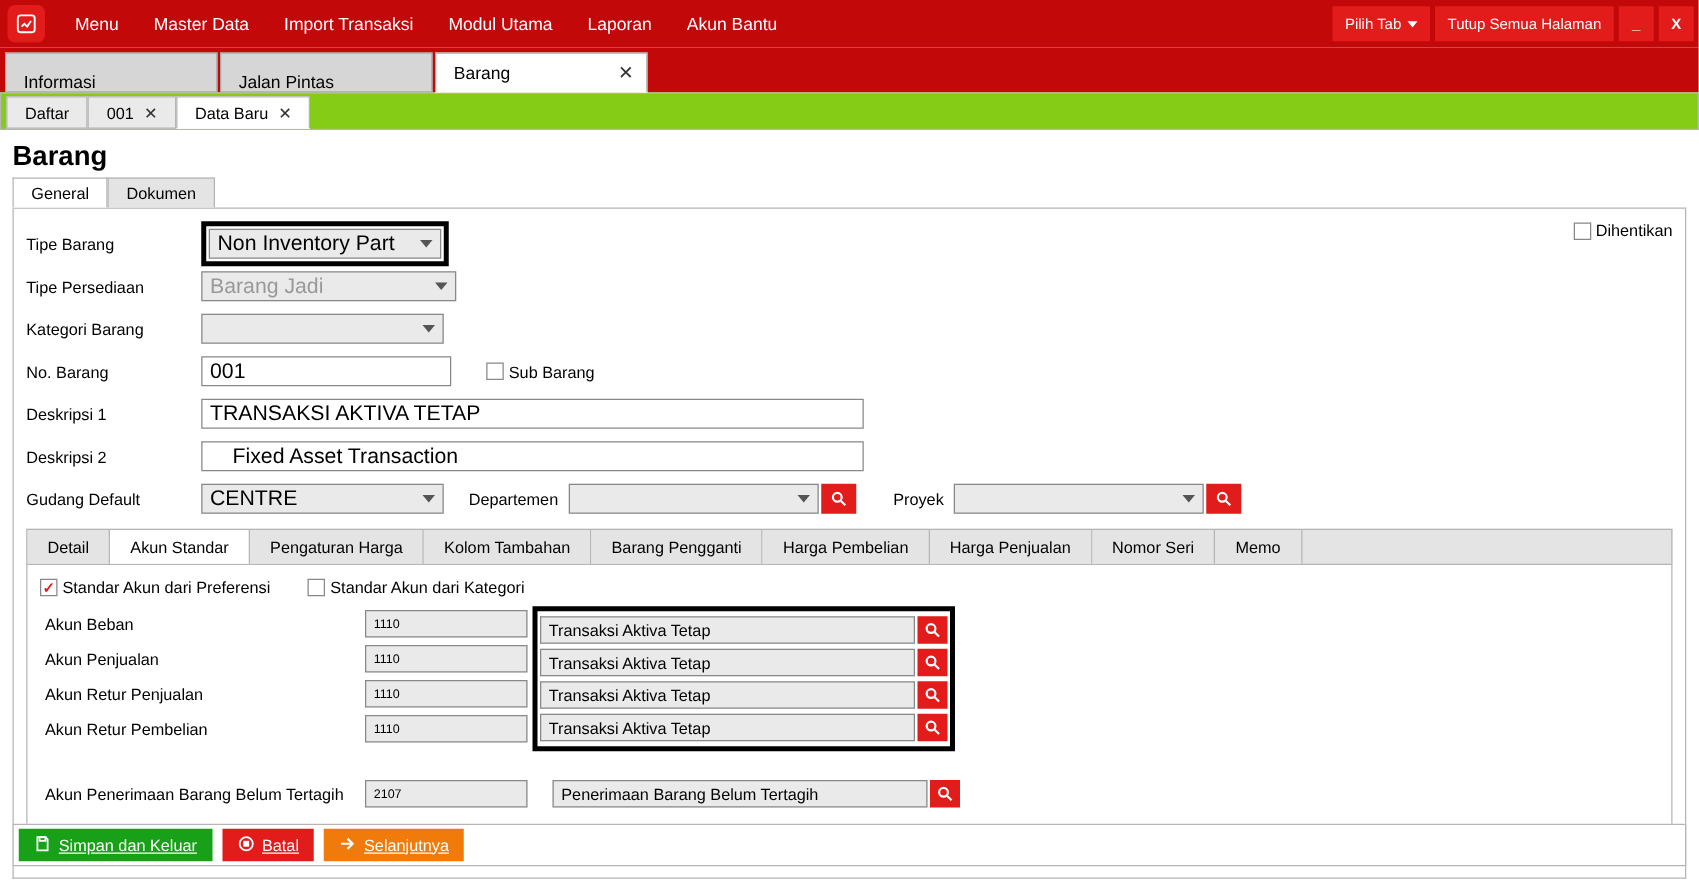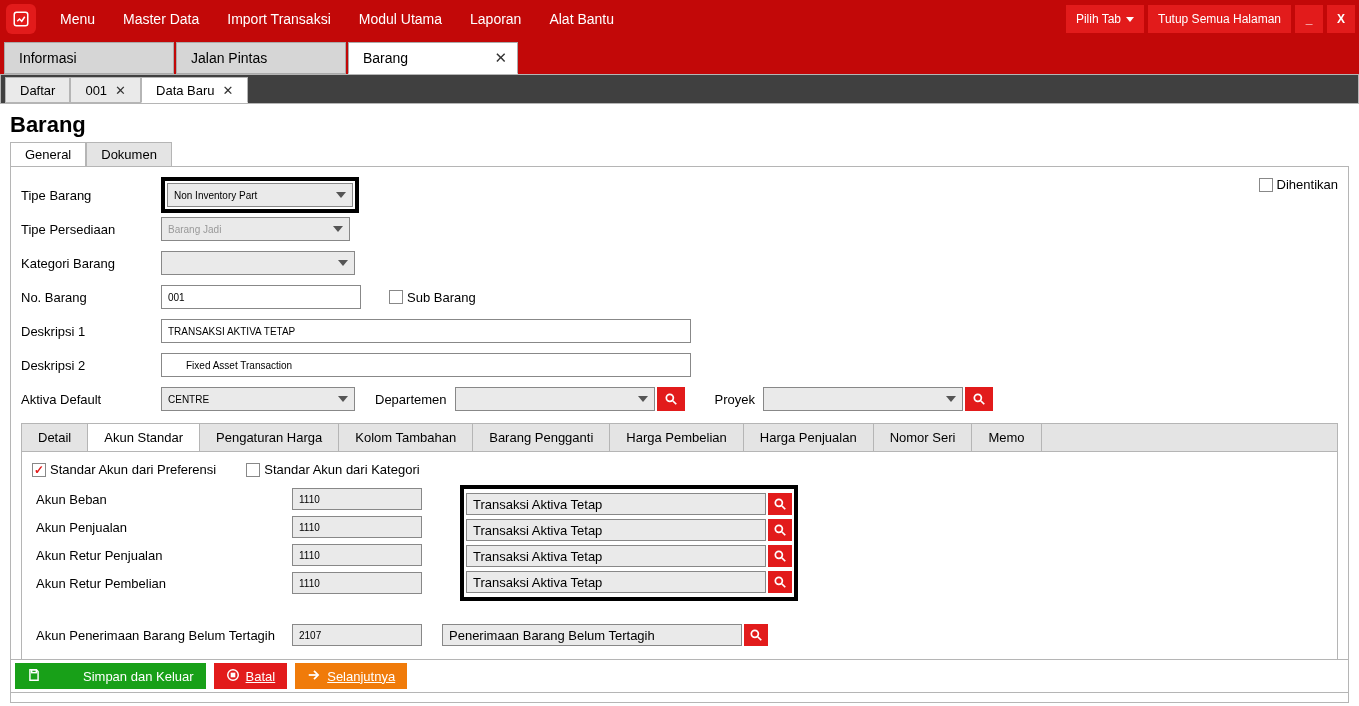--- a/index.html
+++ b/index.html
@@ -95,7 +95,7 @@
     <div class="menu-item">Import Transaksi</div>
     <div class="menu-item">Modul Utama</div>
     <div class="menu-item">Laporan</div>
-    <div class="menu-item">Alat Bantu</div>
+    <div class="menu-item">Akun Bantu</div>
     <div class="spacer"></div>
     <div class="right-btn">
       <span>Pilih Tab</span>

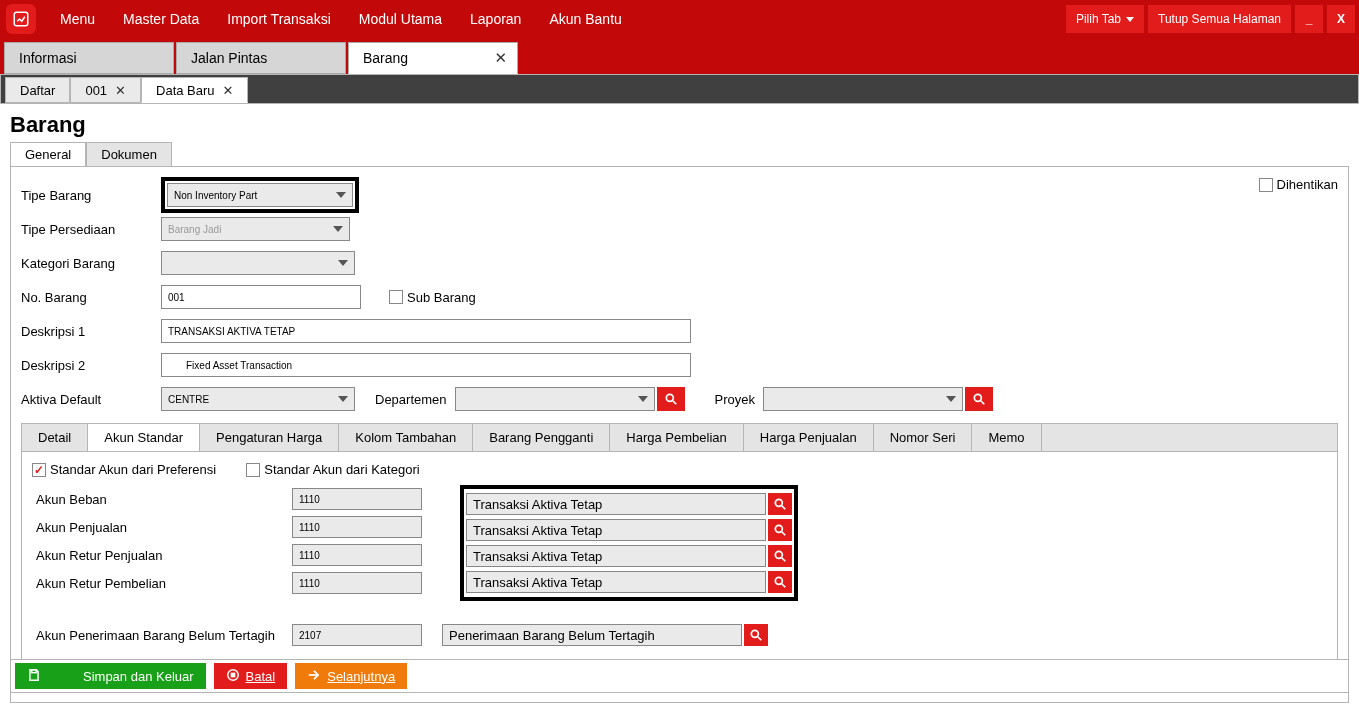--- a/index.html
+++ b/index.html
@@ -18,7 +18,7 @@
   
   .toptabs-wrap { background:#c20808; height:36px; display:flex; align-items:flex-end; padding-left:4px;}
   .toptabs-wrap .tab { height:32px; padding:0 30px 0 14px; display:flex; align-items:center; font-size:14px; cursor:pointer; position:relative; }
-  .toptabs-wrap .tab.inactive { background:#d6d6d6; border:1px solid #aaa; margin-right:2px; min-width:170px; }
+  .toptabs-wrap .tab.inactive { background:#d6d6d6; border:1px solid #aaa; margin-right:2px; min-width:170px;align-items:flex-end; }
   .toptabs-wrap .tab.active { background:#fff; border:1px solid #aaa; border-bottom:1px solid #fff; min-width:170px; }
   .toptabs-wrap .tab .close-x { position:absolute; right:10px; top:6px; font-size:15px; color:#333;}
 

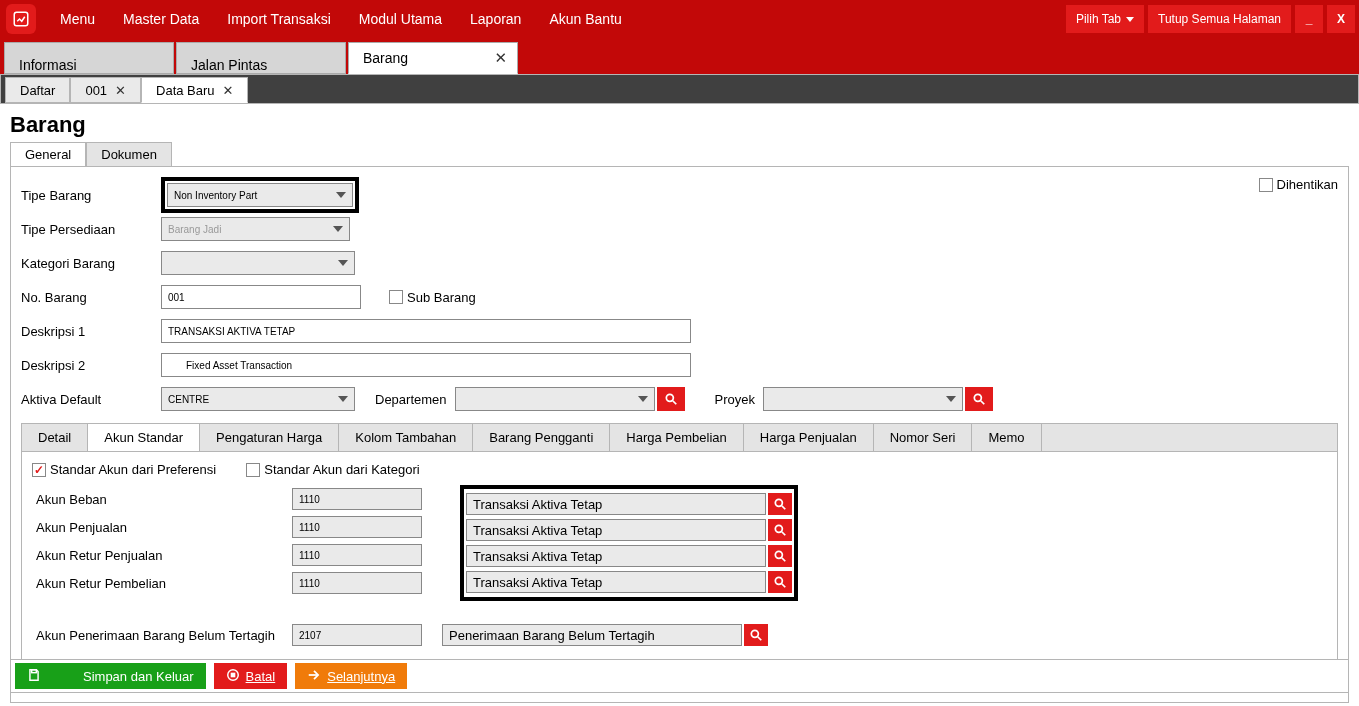--- a/index.html
+++ b/index.html
@@ -23,7 +23,7 @@
   .toptabs-wrap .tab .close-x { position:absolute; right:10px; top:6px; font-size:15px; color:#333;}
 
   
-  .subtabs { height:30px; border:1px solid #b5b5b5; display:flex; align-items:flex-end; padding-left:4px; background:#404040;}
+  .subtabs { height:30px; border:1px solid #b5b5b5; display:flex; align-items:flex-end; padding-left:4px; background:#84cc16;}
   .subtabs .tab { height:26px; padding:0 14px; display:flex; align-items:center; font-size:13px; cursor:pointer; position:relative; border:1px solid #b5b5b5; margin-right:0; }
   .subtabs .tab.inactive { background:#eaeaea; }
   .subtabs .tab.active { background:#fff; border-bottom:1px solid #fff; }

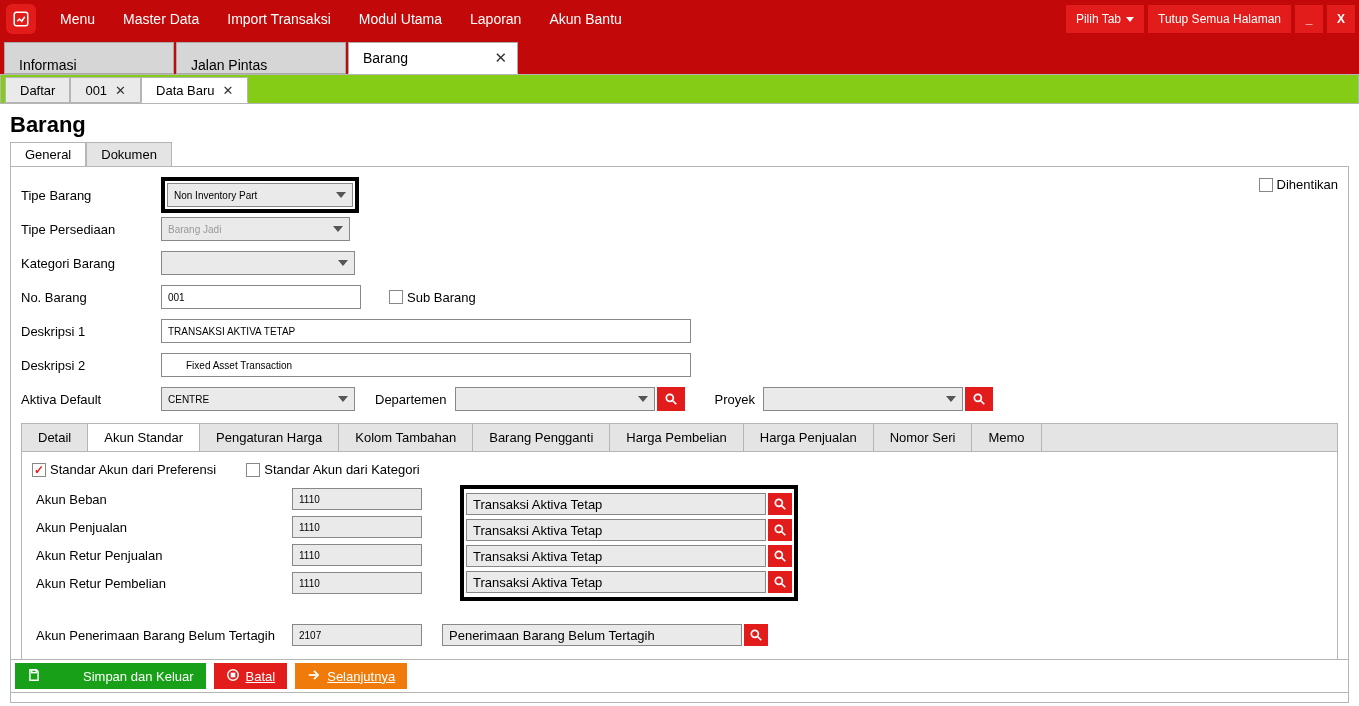--- a/index.html
+++ b/index.html
@@ -40,7 +40,7 @@
   .form-row { display:flex; align-items:center; margin-top:6px; height:28px;}
   .form-row .lbl { width:140px; font-size:13px;}
   .form-row .combo, .form-row input[type=text] {
-    height:24px; border:1px solid #888; background:#eaeaea; padding:0 6px; font-size:10px;
+    height:24px; border:1px solid #888; background:#eaeaea; padding:0 6px; font-size:17px;
   }
   .form-row input[type=text] { background:#fff; }
   .combo { display:flex; align-items:center; justify-content:space-between; cursor:pointer;}

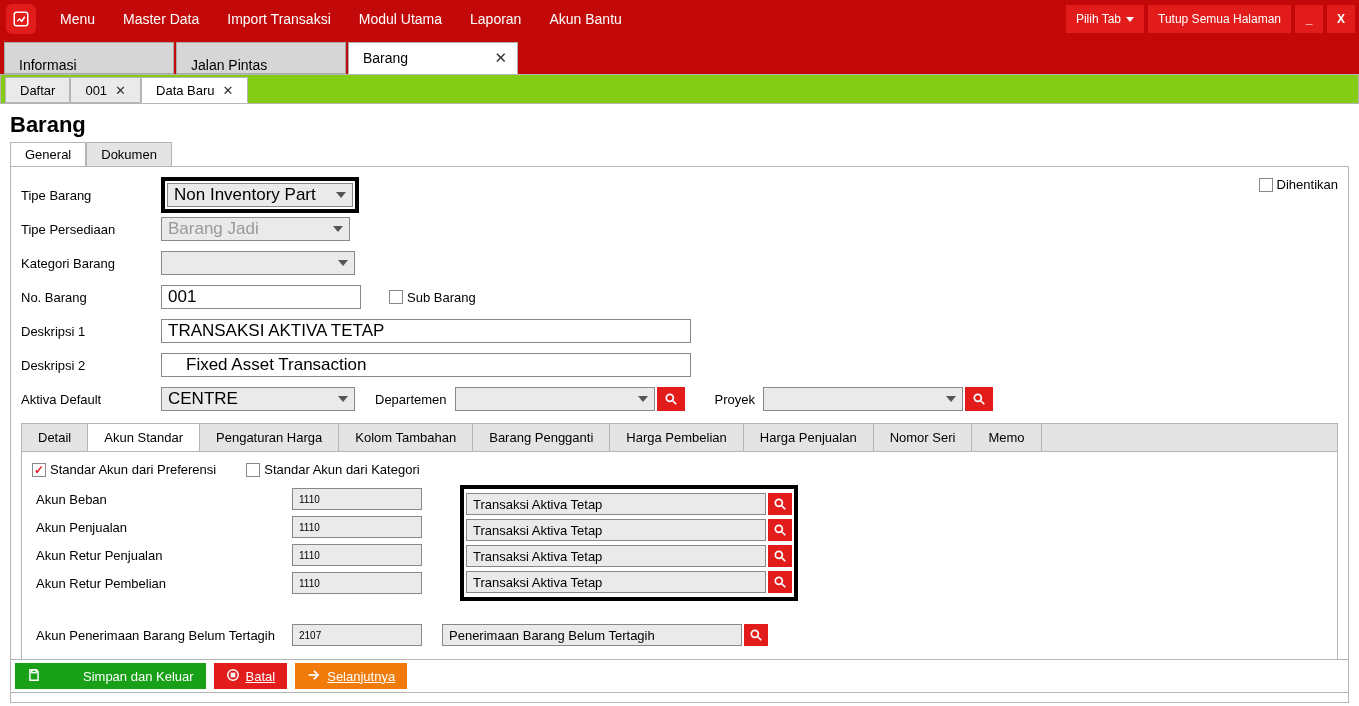--- a/index.html
+++ b/index.html
@@ -155,7 +155,7 @@
 
       <div class="form-row">
         <div class="lbl">Tipe Persediaan</div>
-        <div class="combo readonly" style="width:189px;">
+        <div class="combo readonly" style="width:204px;">
           <span>Barang Jadi</span>
             <span class="caret"></span>
         </div>

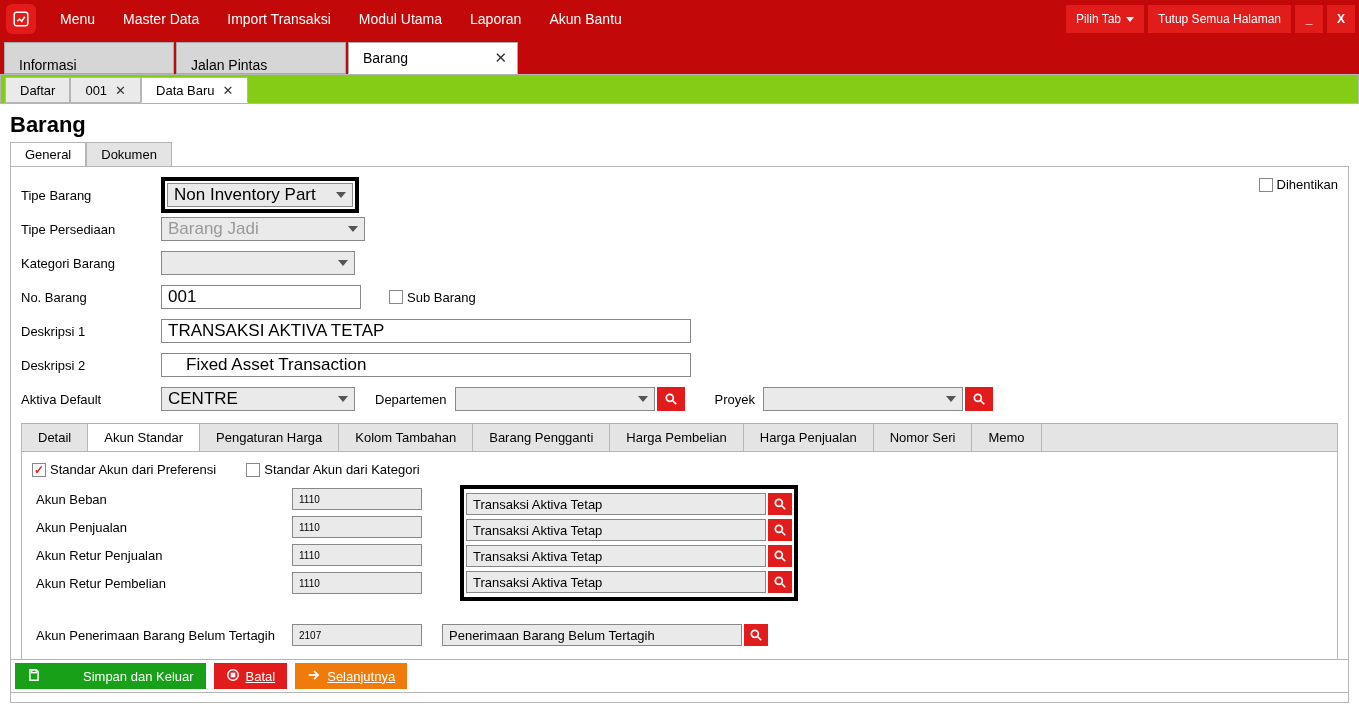--- a/index.html
+++ b/index.html
@@ -188,7 +188,7 @@
       </div>
 
       <div class="form-row">
-        <div class="lbl">Aktiva Default</div>
+        <div class="lbl">Gudang Default</div>
         <div class="combo" style="width:194px;">
           <span>CENTRE</span>
             <span class="caret"></span>

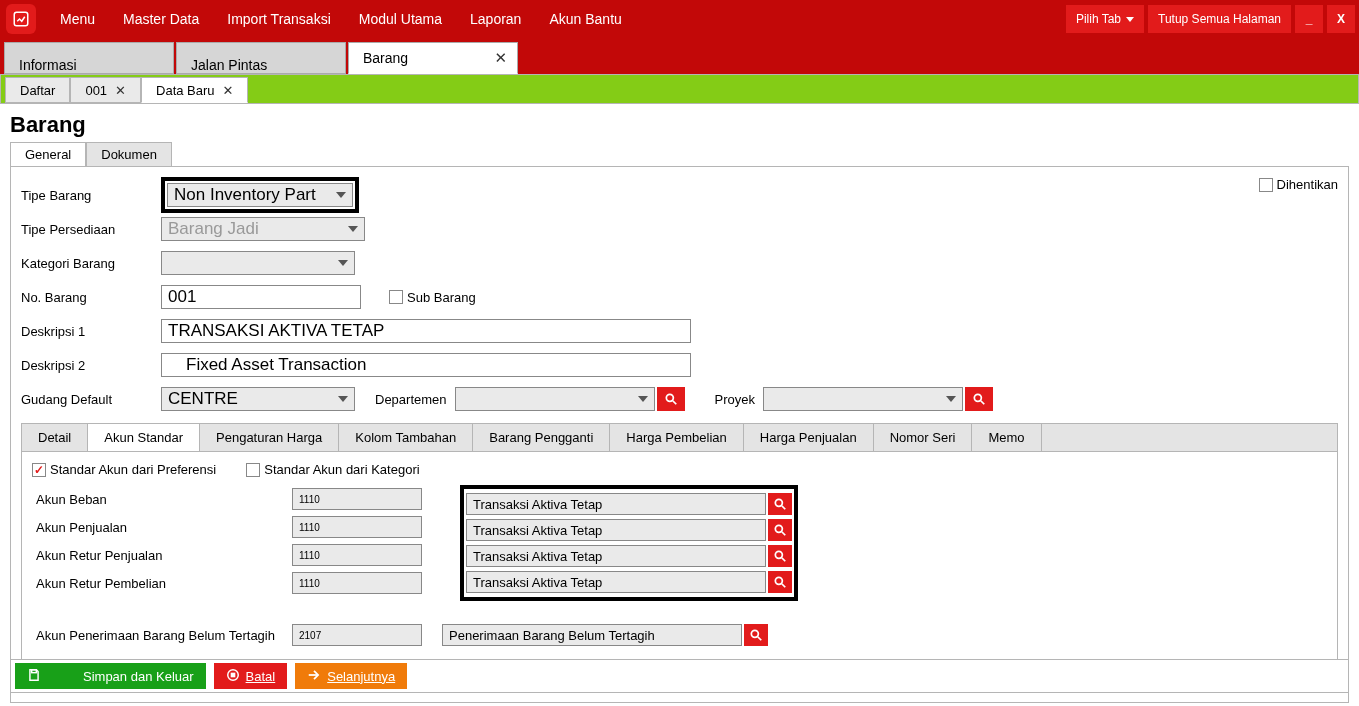--- a/index.html
+++ b/index.html
@@ -248,7 +248,7 @@
           </label>
         </div>
 
-        <div style="display:flex;gap:34px;">
+        <div style="display:flex;">
           <div>
             <div class="acc-row">
               <div class="albl">Akun Beban</div>

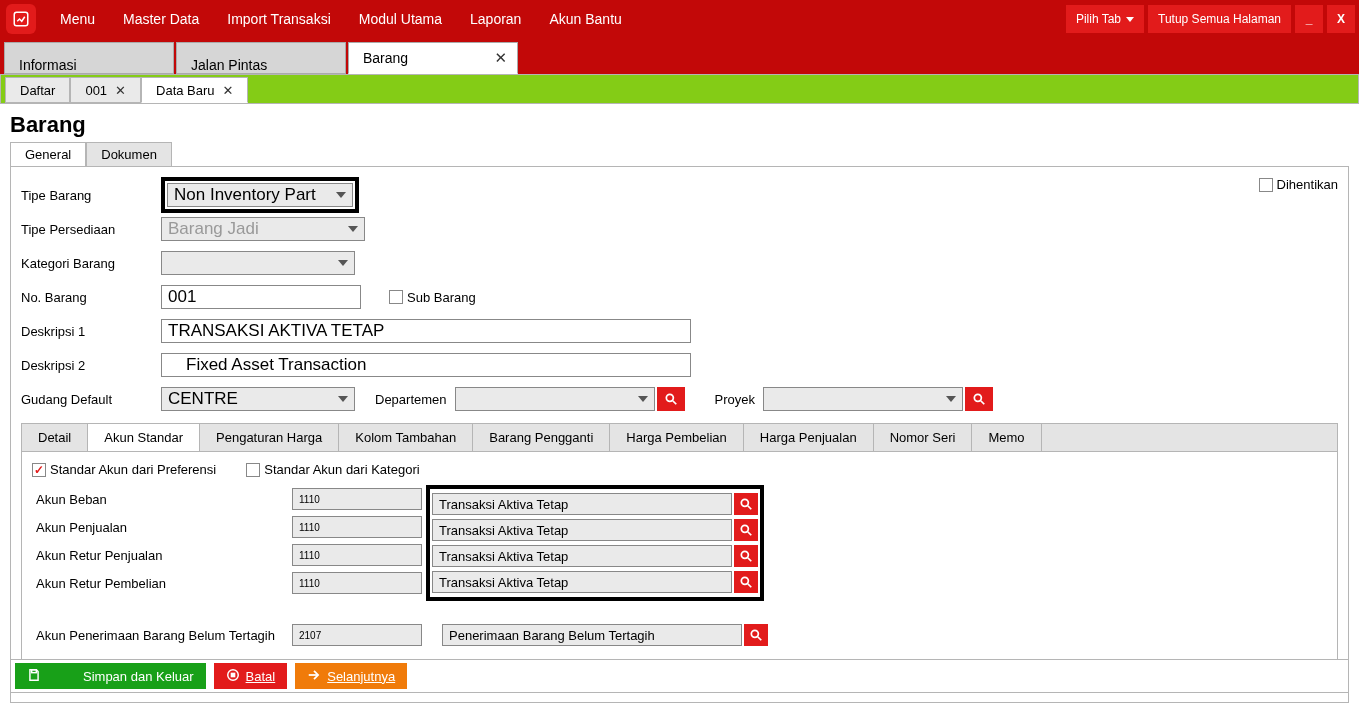--- a/index.html
+++ b/index.html
@@ -332,7 +332,7 @@
             <rect x="8" y="3" width="8" height="5"></rect>
           </svg>
       </span>
-      <span style="margin-left:36px;">Simpan dan Keluar</span>
+      <span style="text-decoration:underline;">Simpan dan Keluar</span>
     </div>
     <div class="act-btn red">
       <span class="ico">

